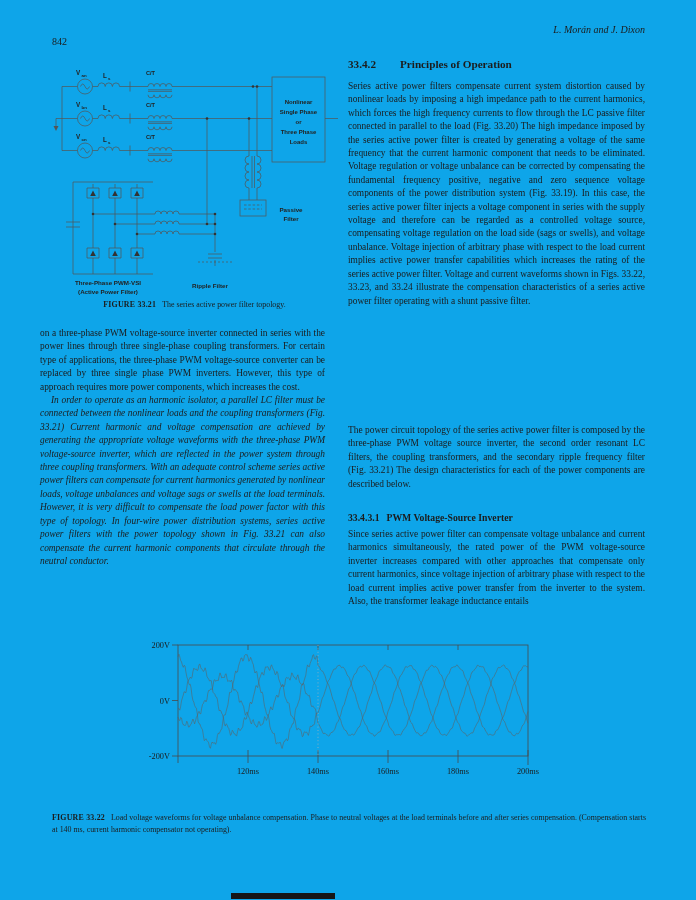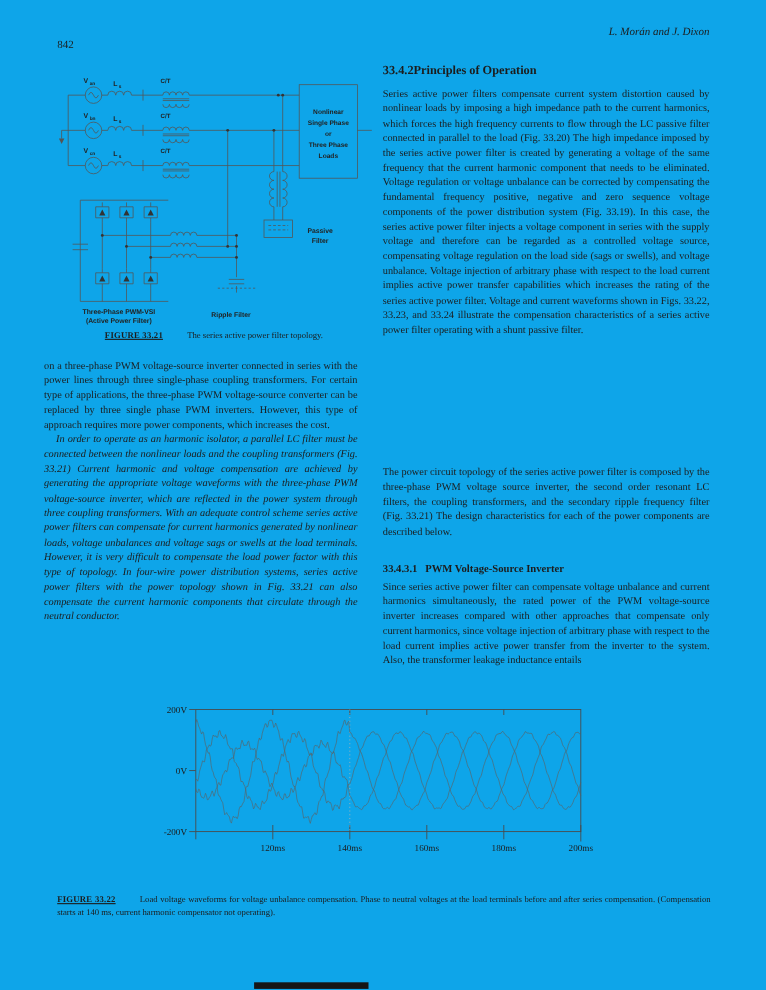--- a/index.html
+++ b/index.html
@@ -19,7 +19,7 @@
   .rcol-2{top:424px;}
   .rcol-3{top:512px;}
   h2.sec{font-size:11.2px;font-weight:bold;margin:0 0 10px 0;font-family:"Liberation Serif",serif;}
-  h2.sec .num{margin-right:0;}
+  h2.sec .num{margin-right:24px;}
   h3.subsec{font-size:9.7px;font-weight:bold;margin:0 0 5px 0;}
   h3.subsec .num{margin-right:7px;margin-top:36px;}
   .fig-caption{position:absolute;font-size:7.9px;line-height:12.2px;color:#1c1c1c;}

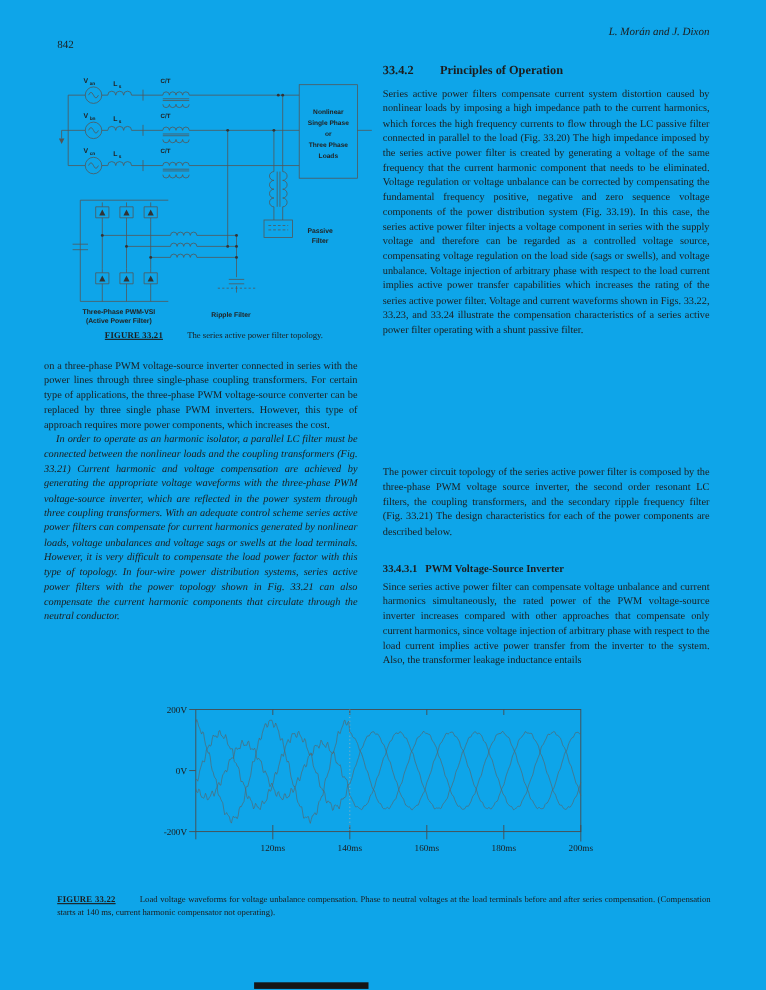--- a/index.html
+++ b/index.html
@@ -25,7 +25,7 @@
   .fig-caption{position:absolute;font-size:7.9px;line-height:12.2px;color:#1c1c1c;}
   .cap21{left:52px;top:299px;width:285px;text-align:center;}
   .cap22{left:52px;top:812px;width:594px;text-align:justify;}
-  .fig-caption b{margin-right:22px;letter-spacing:0.2px;text-decoration:underline;}
+  .fig-caption b{margin-right:6px;letter-spacing:0.2px;}
   svg{display:block;}
   svg text{font-family:"Liberation Sans",sans-serif;}
   svg text.serif{font-family:"Liberation Serif",serif;}

